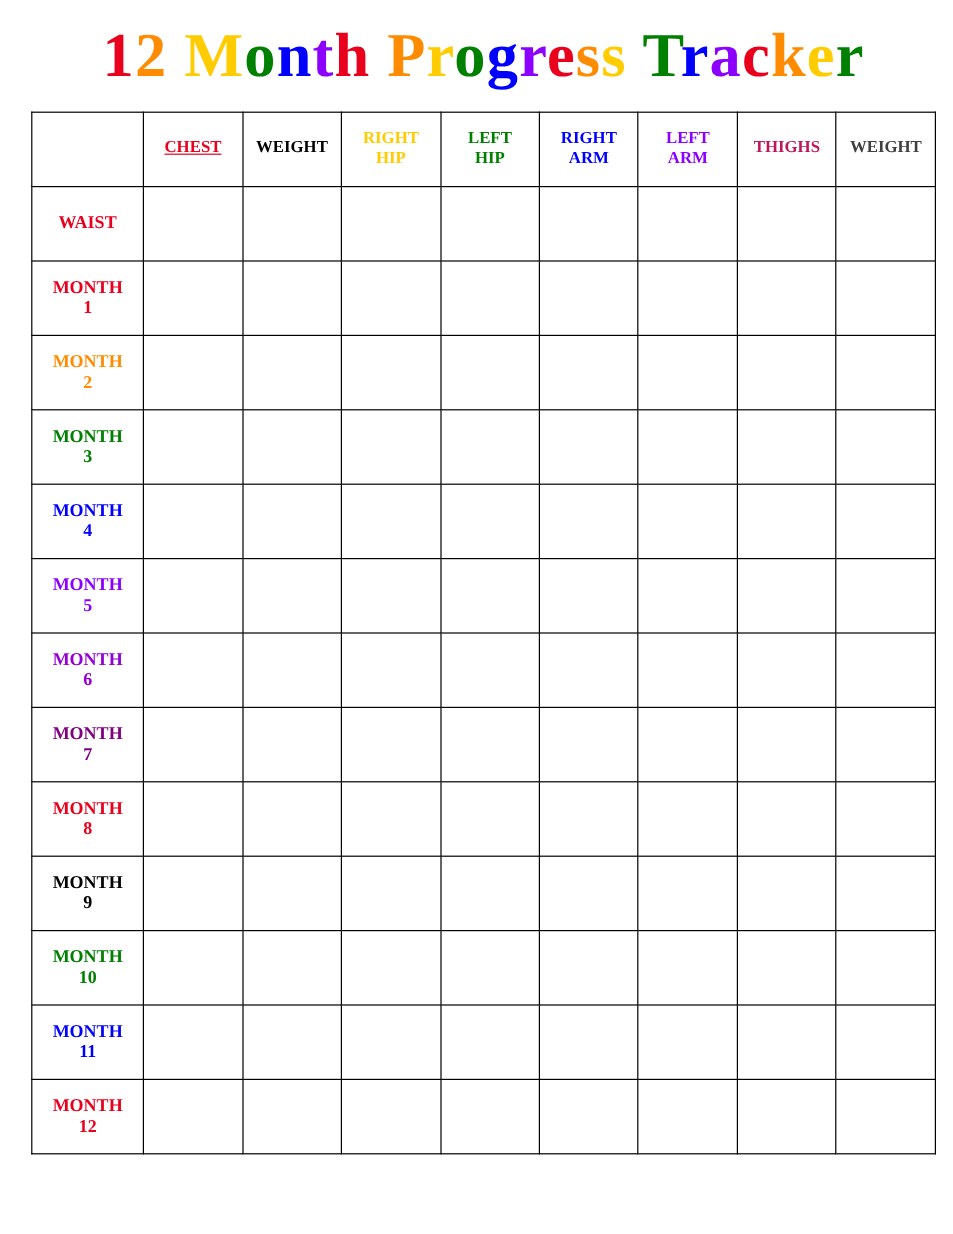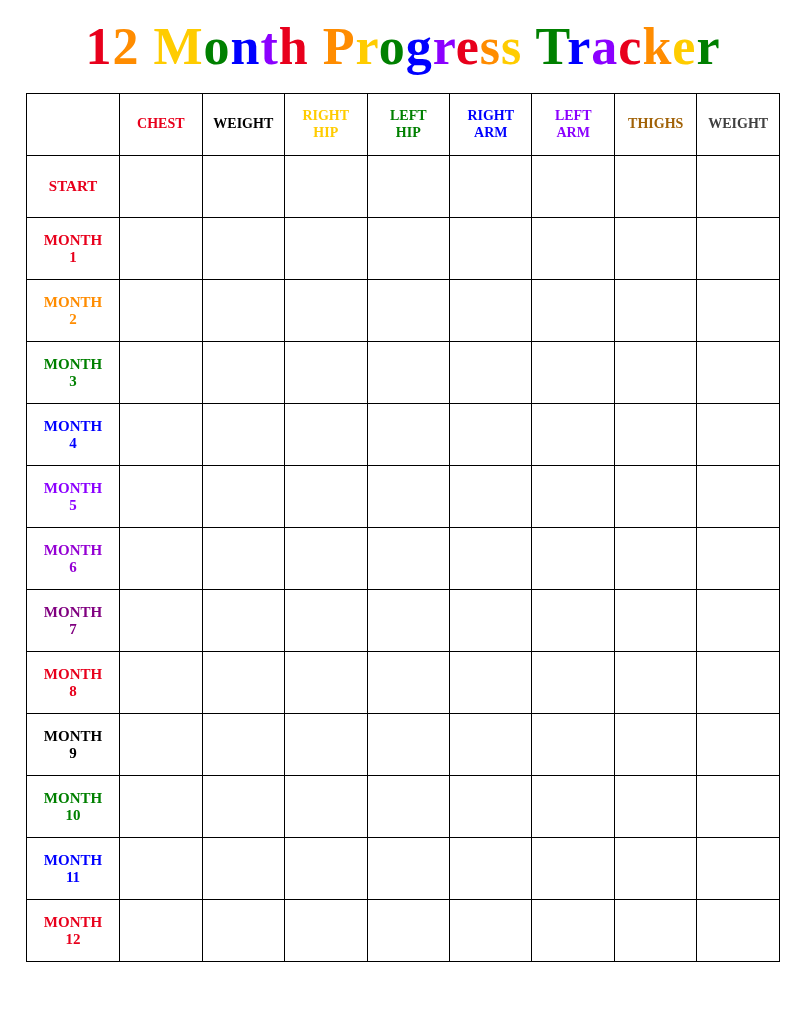--- a/index.html
+++ b/index.html
@@ -61,7 +61,7 @@
 
     
     .col-row   { width: 88px; }
-    .col-chest { width: 78px; }
+    .col-chest { width: 78px; text-decoration: underline; }
     .col-waist { width: 78px; }
     .col-rhip  { width: 78px; }
     .col-lhip  { width: 78px; }

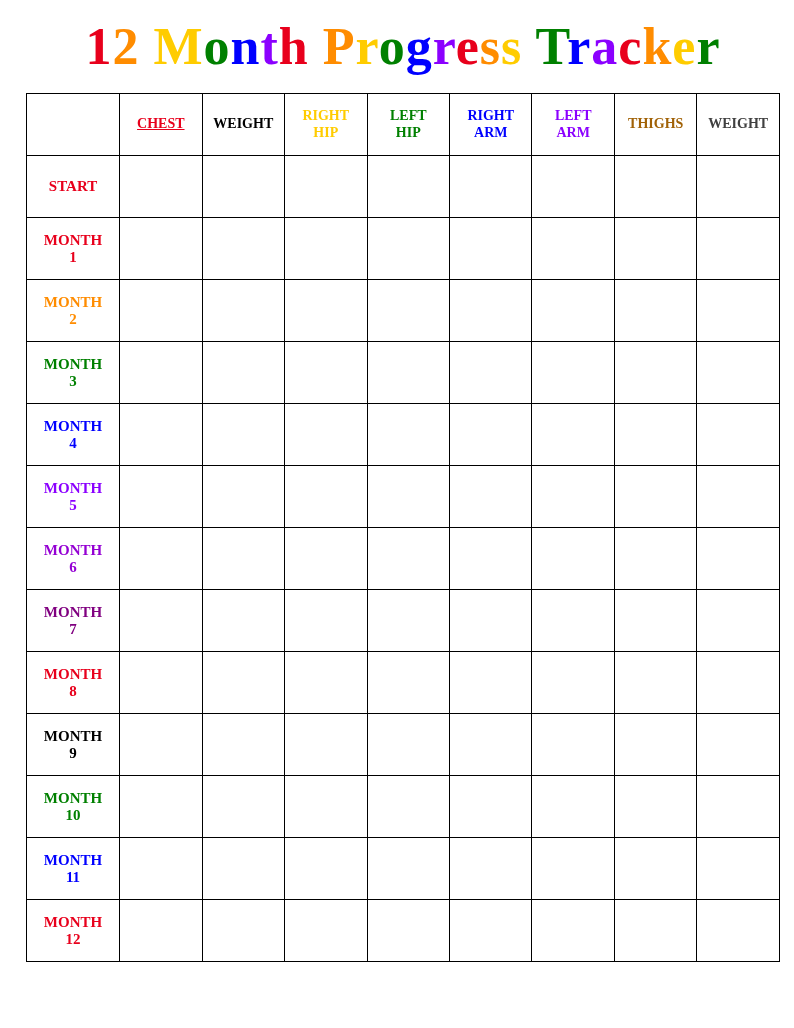--- a/index.html
+++ b/index.html
@@ -103,7 +103,7 @@
     .hdr-lhip   { color: #008000; }
     .hdr-rarm   { color: #0000ff; }
     .hdr-larm   { color: #8b00ff; }
-    .hdr-thighs { color: #a16207; }
+    .hdr-thighs { color: #be185d; }
     .hdr-weight { color: #404040; }
   </style>
 </head>

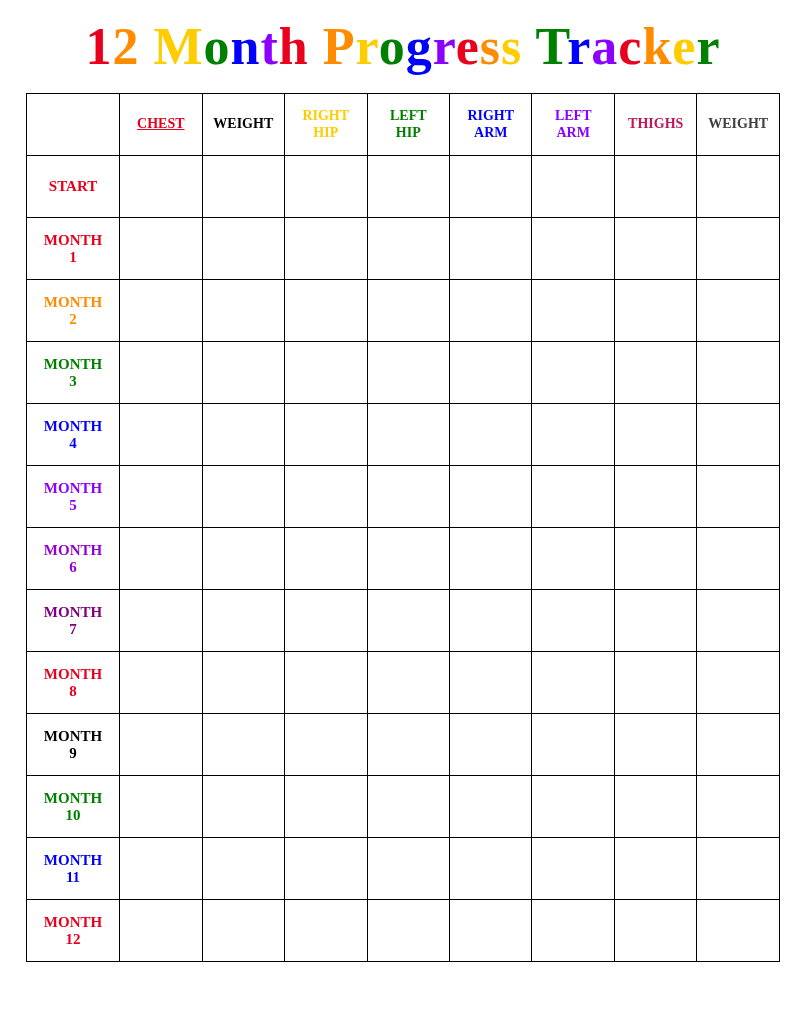--- a/index.html
+++ b/index.html
@@ -131,7 +131,7 @@
     </tr>
 
     <tr class="data-row">
-      <td class="col-row start-label">START</td>
+      <td class="col-row start-label">WAIST</td>
       <td class="col-chest"></td>
       <td class="col-waist"></td>
       <td class="col-rhip"></td>

